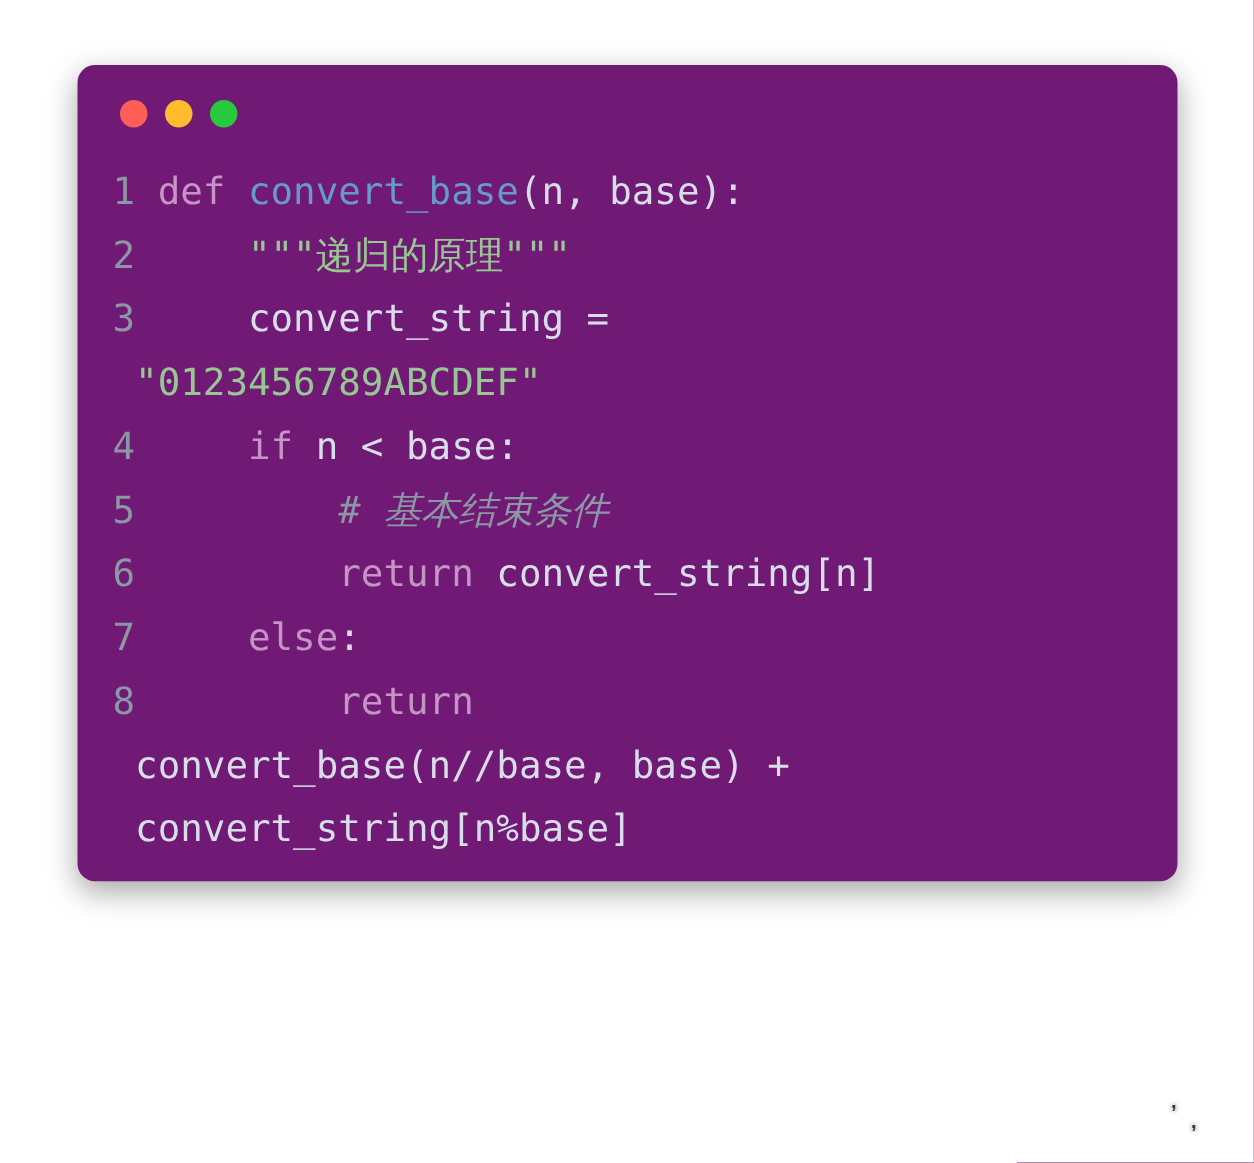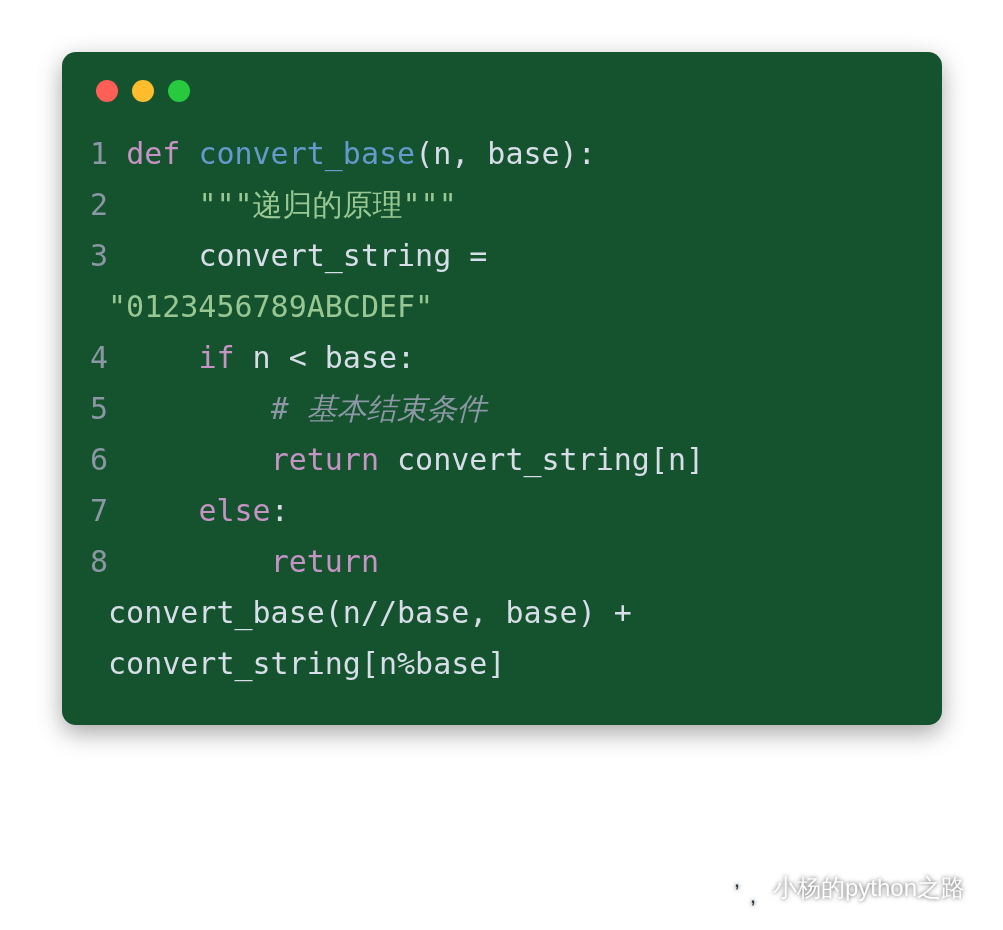--- a/index.html
+++ b/index.html
@@ -15,10 +15,10 @@
     top: 52px;
     left: 62px;
     width: 880px;
-    background: #14532d;
+    background: #701a75;
     border-radius: 14px;
     box-shadow: 0 8px 24px rgba(0,0,0,0.35);
-    padding: 28px 28px 36px 28px;
+    padding: 28px 28px 16px 28px;
   }
   .titlebar {
     display: flex;

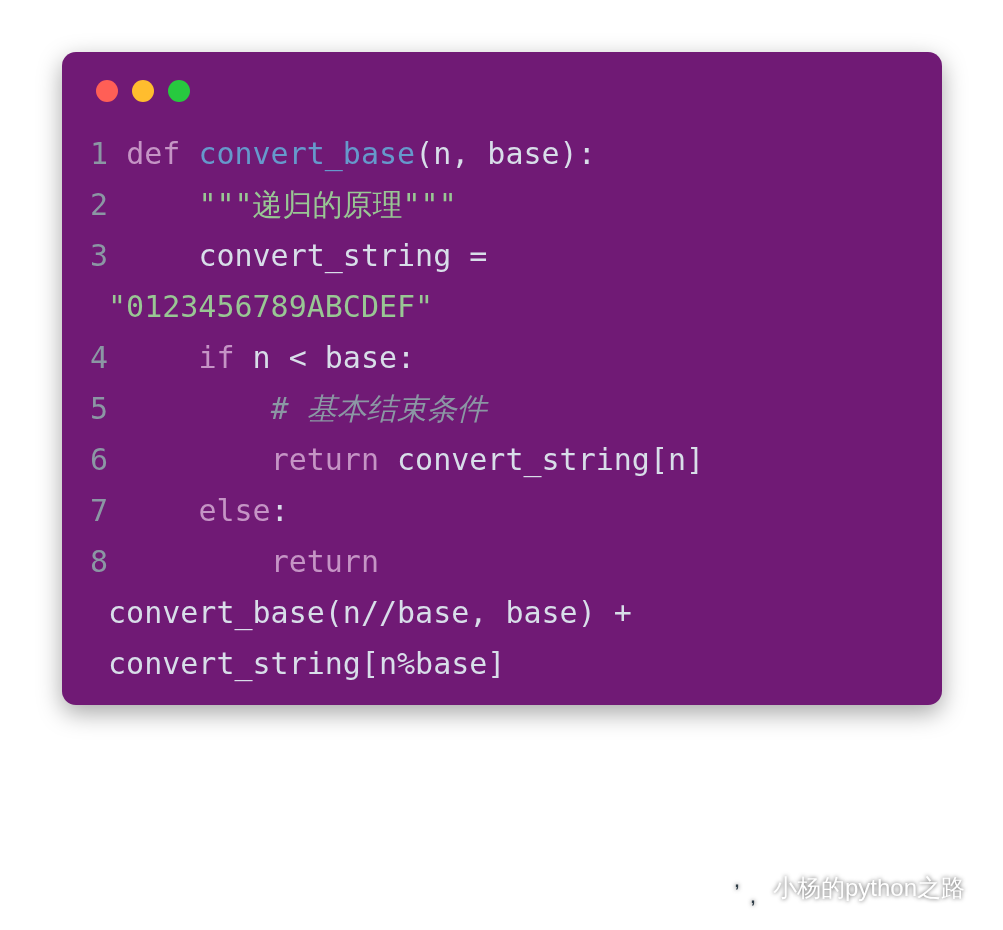--- a/index.html
+++ b/index.html
@@ -92,7 +92,6 @@
         <span class="wm-comma">,</span>
       </div>
   </div>
-  <span>小杨的python之路</span>
 </div>
 
 </body></html>

